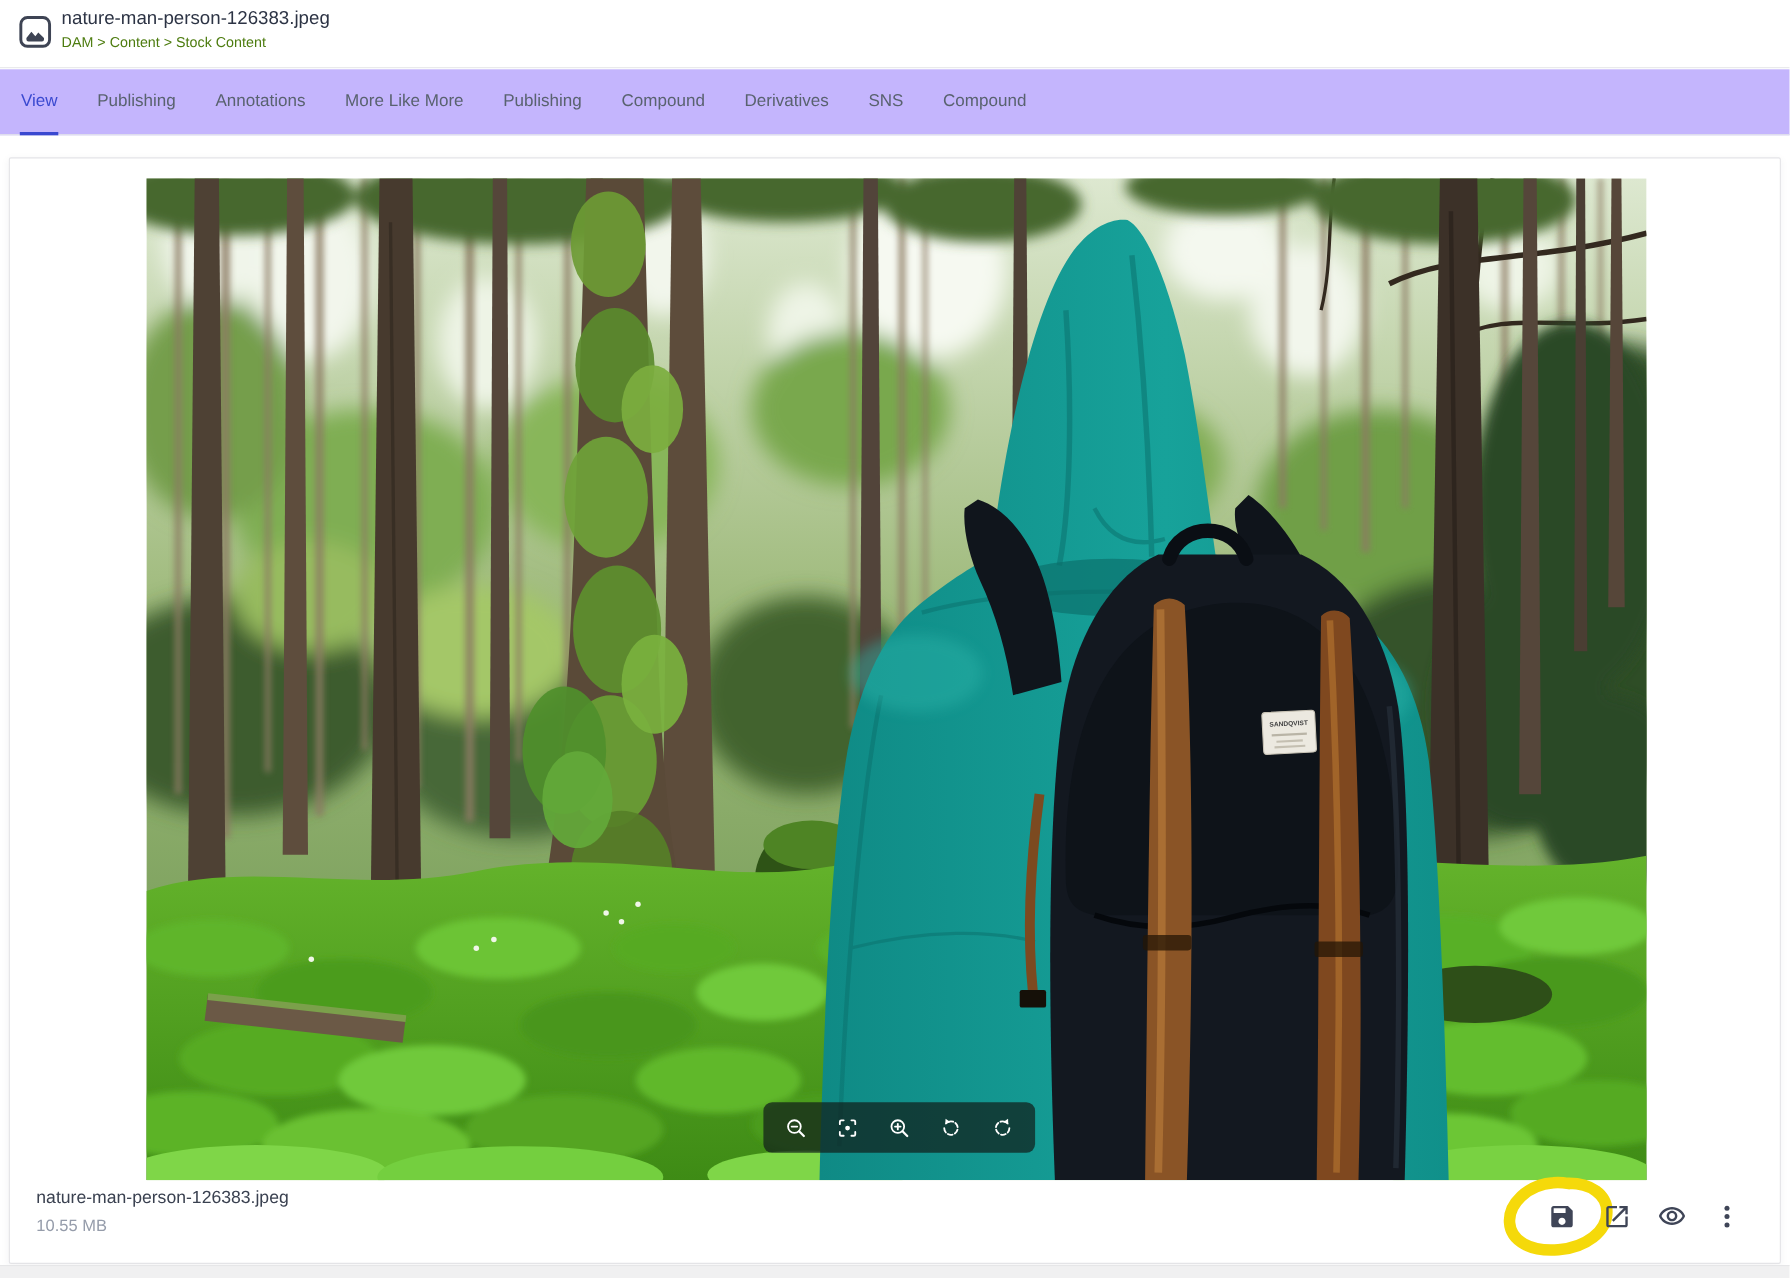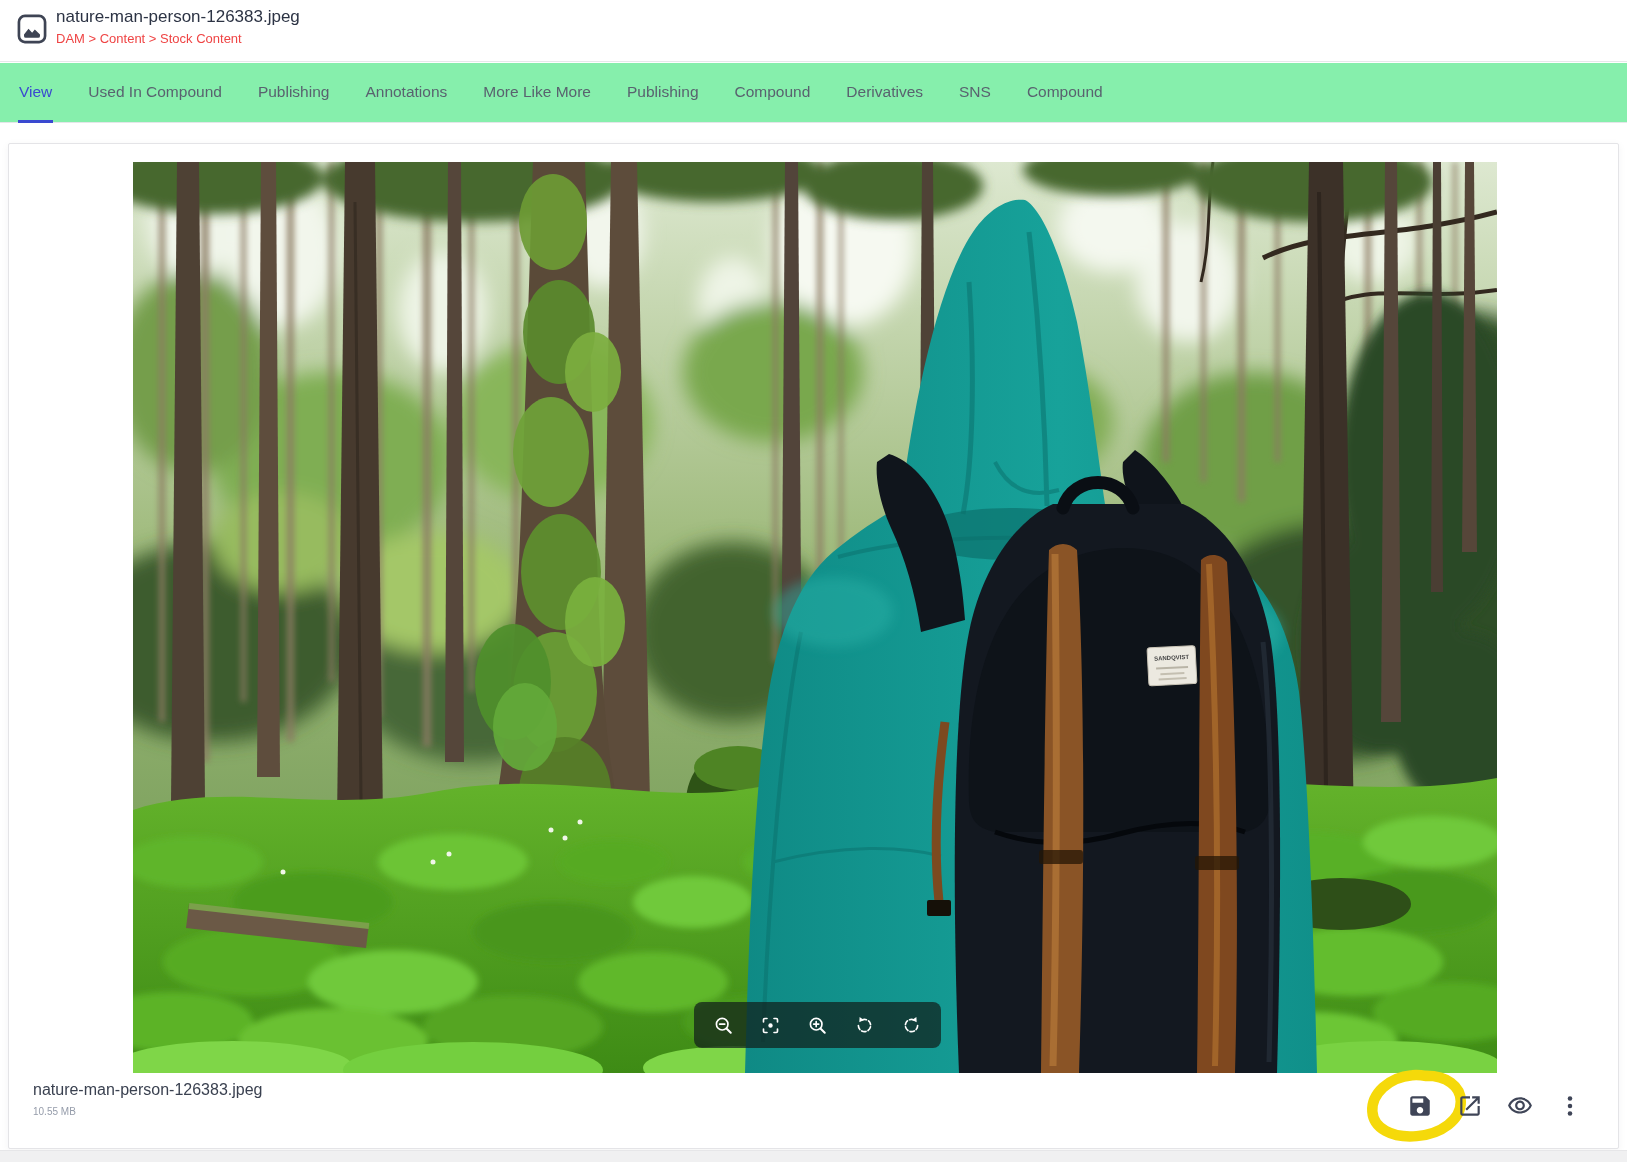--- a/index.html
+++ b/index.html
@@ -13,7 +13,7 @@
     background:#fff; border-bottom:1px solid #e7e8ea; }
   .file-type-icon { position:absolute; left:16px; top:13px; width:32px; height:32px; }
   .asset-title { position:absolute; left:56px; top:7px; font-size:17px; font-weight:500; color:#2c3344; }
-  .breadcrumb { position:absolute; left:56px; top:31px; font-size:13px; color:#ef4444; }
+  .breadcrumb { position:absolute; left:56px; top:31px; font-size:13px; color:#4d7c0f; }
   
   .tab-bar { position:absolute; left:0; top:63px; width:1627px; height:60px; background:#86efac;
     border-bottom:1px solid #e4e6e9; display:flex; align-items:stretch; padding-left:18px; gap:34px; }

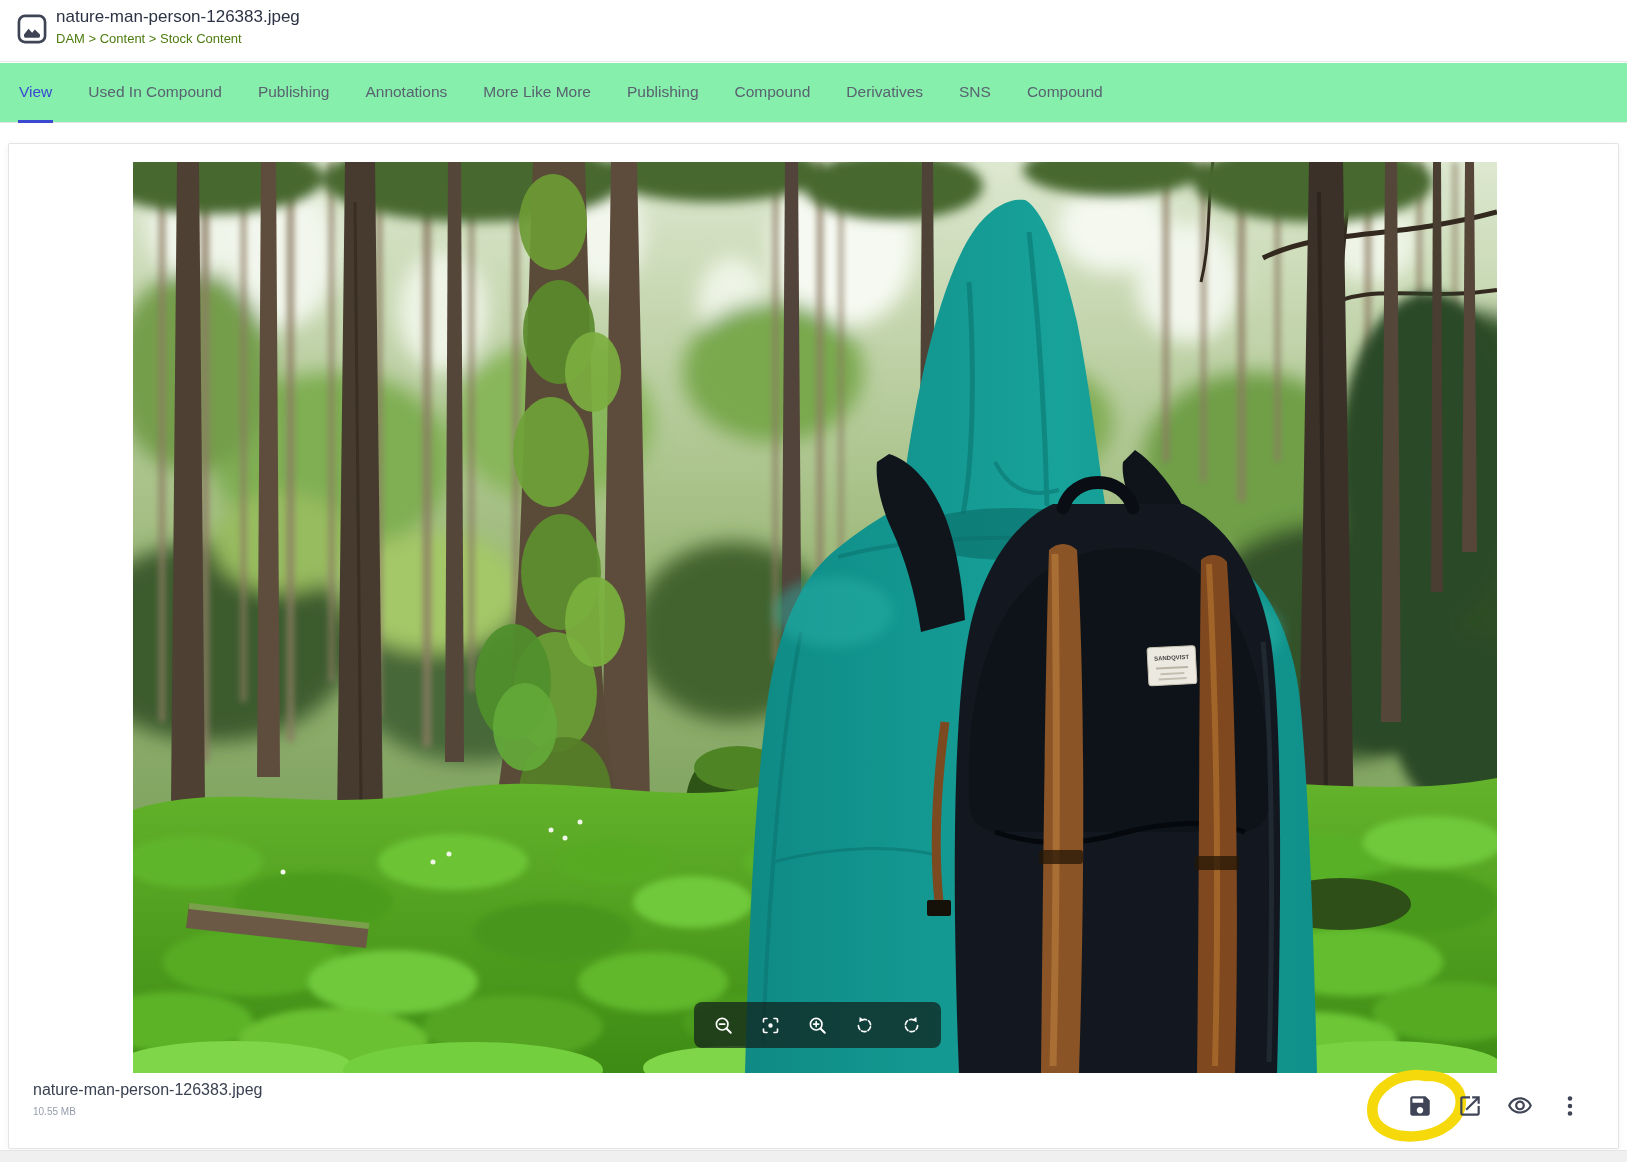--- a/index.html
+++ b/index.html
@@ -15,7 +15,7 @@
   .asset-title { position:absolute; left:56px; top:7px; font-size:17px; font-weight:500; color:#2c3344; }
   .breadcrumb { position:absolute; left:56px; top:31px; font-size:13px; color:#4d7c0f; }
   
-  .tab-bar { position:absolute; left:0; top:63px; width:1627px; height:60px; background:#86efac;
+  .tab-bar { position:absolute; left:0; top:63px; width:1627px; height:60px; background:#c4b5fd;
     border-bottom:1px solid #e4e6e9; display:flex; align-items:stretch; padding-left:18px; gap:34px; }
   .tab { border:none; background:none; cursor:pointer; font-family:inherit;
     font-size:15.5px; color:#59626f; padding:0 1px; display:flex; align-items:center;

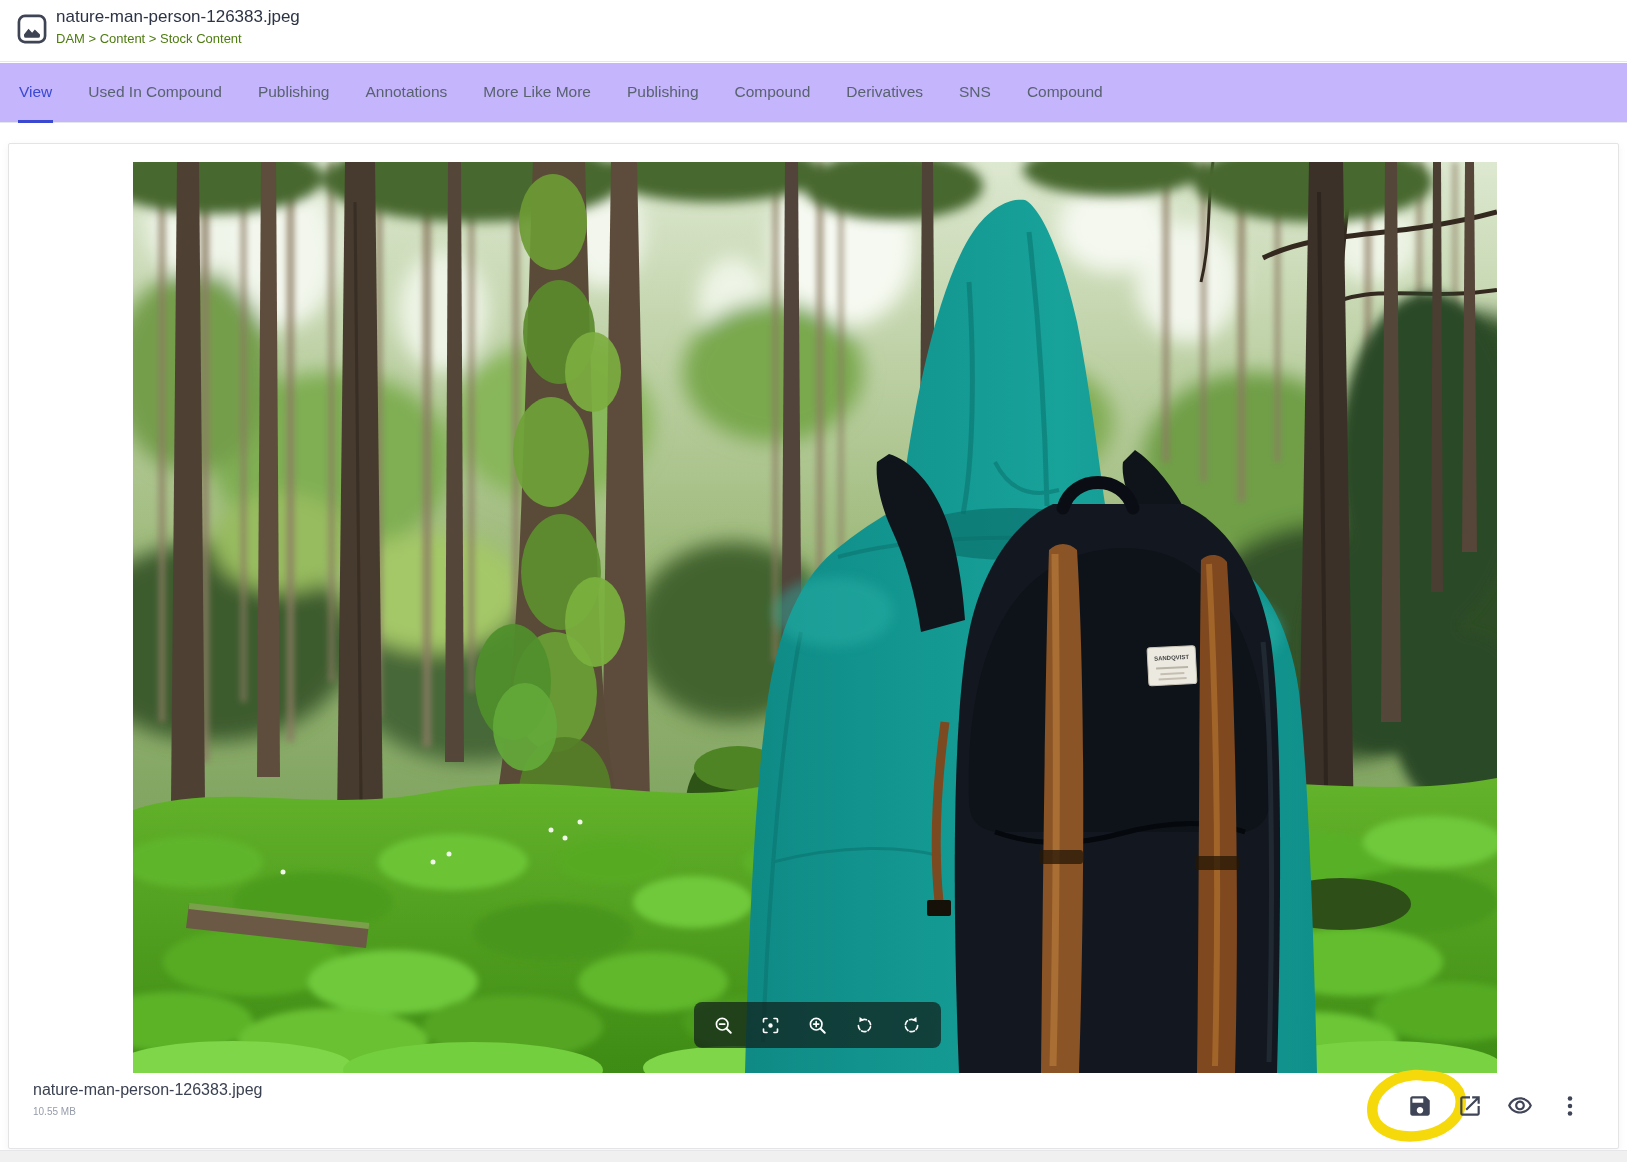--- a/index.html
+++ b/index.html
@@ -60,7 +60,6 @@
 
 <nav class="tab-bar">
   <button class="tab active">View</button>
-  <button class="tab">Used In Compound</button>
   <button class="tab">Publishing</button>
   <button class="tab">Annotations</button>
   <button class="tab">More Like More</button>

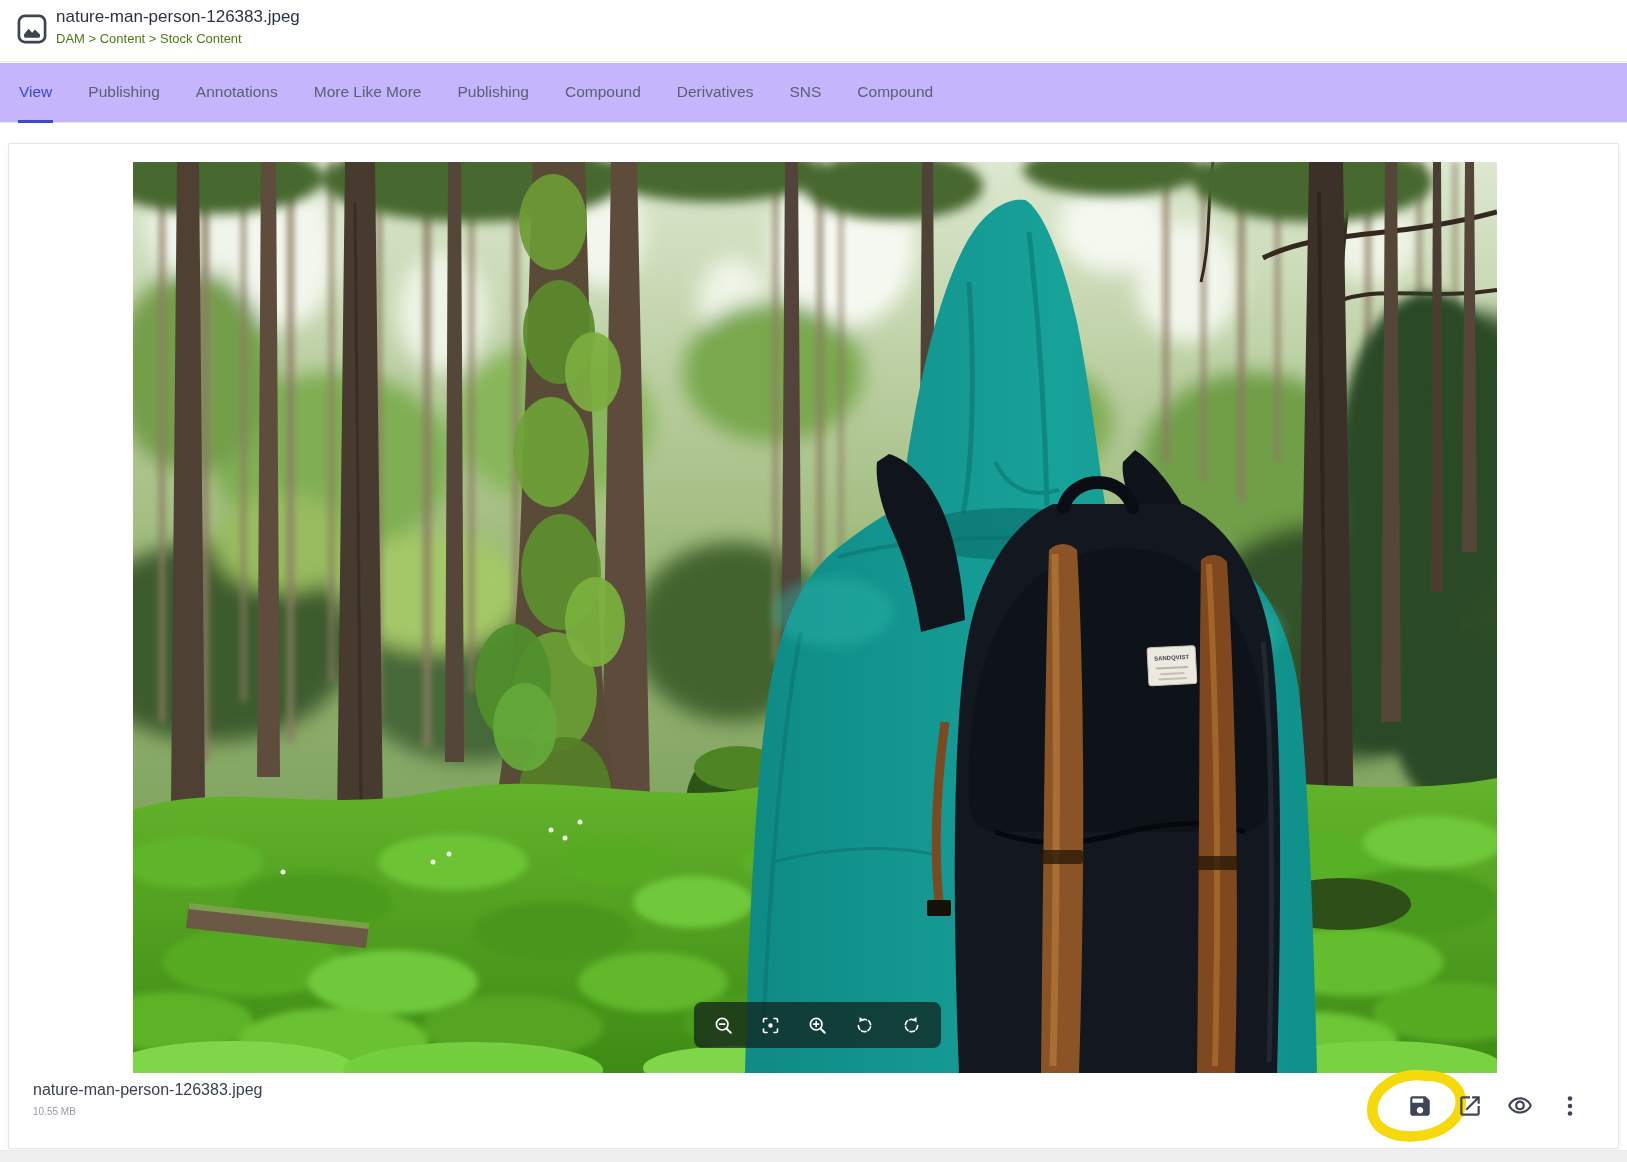--- a/index.html
+++ b/index.html
@@ -36,7 +36,7 @@
   .tool-btn svg { width:21px; height:21px; }
   
   .footer-name { position:absolute; left:33px; top:1081px; font-size:16px; color:#3a4150; }
-  .footer-size { position:absolute; left:33px; top:1106px; font-size:10px; color:#959caa; }
+  .footer-size { position:absolute; left:33px; top:1106px; font-size:15px; color:#959caa; }
   .footer-actions { position:absolute; left:1401px; top:1087px; display:flex; gap:12px; z-index:6; }
   .action-btn { width:38px; height:38px; border:none; background:none; cursor:pointer;
     display:flex; align-items:center; justify-content:center; }

